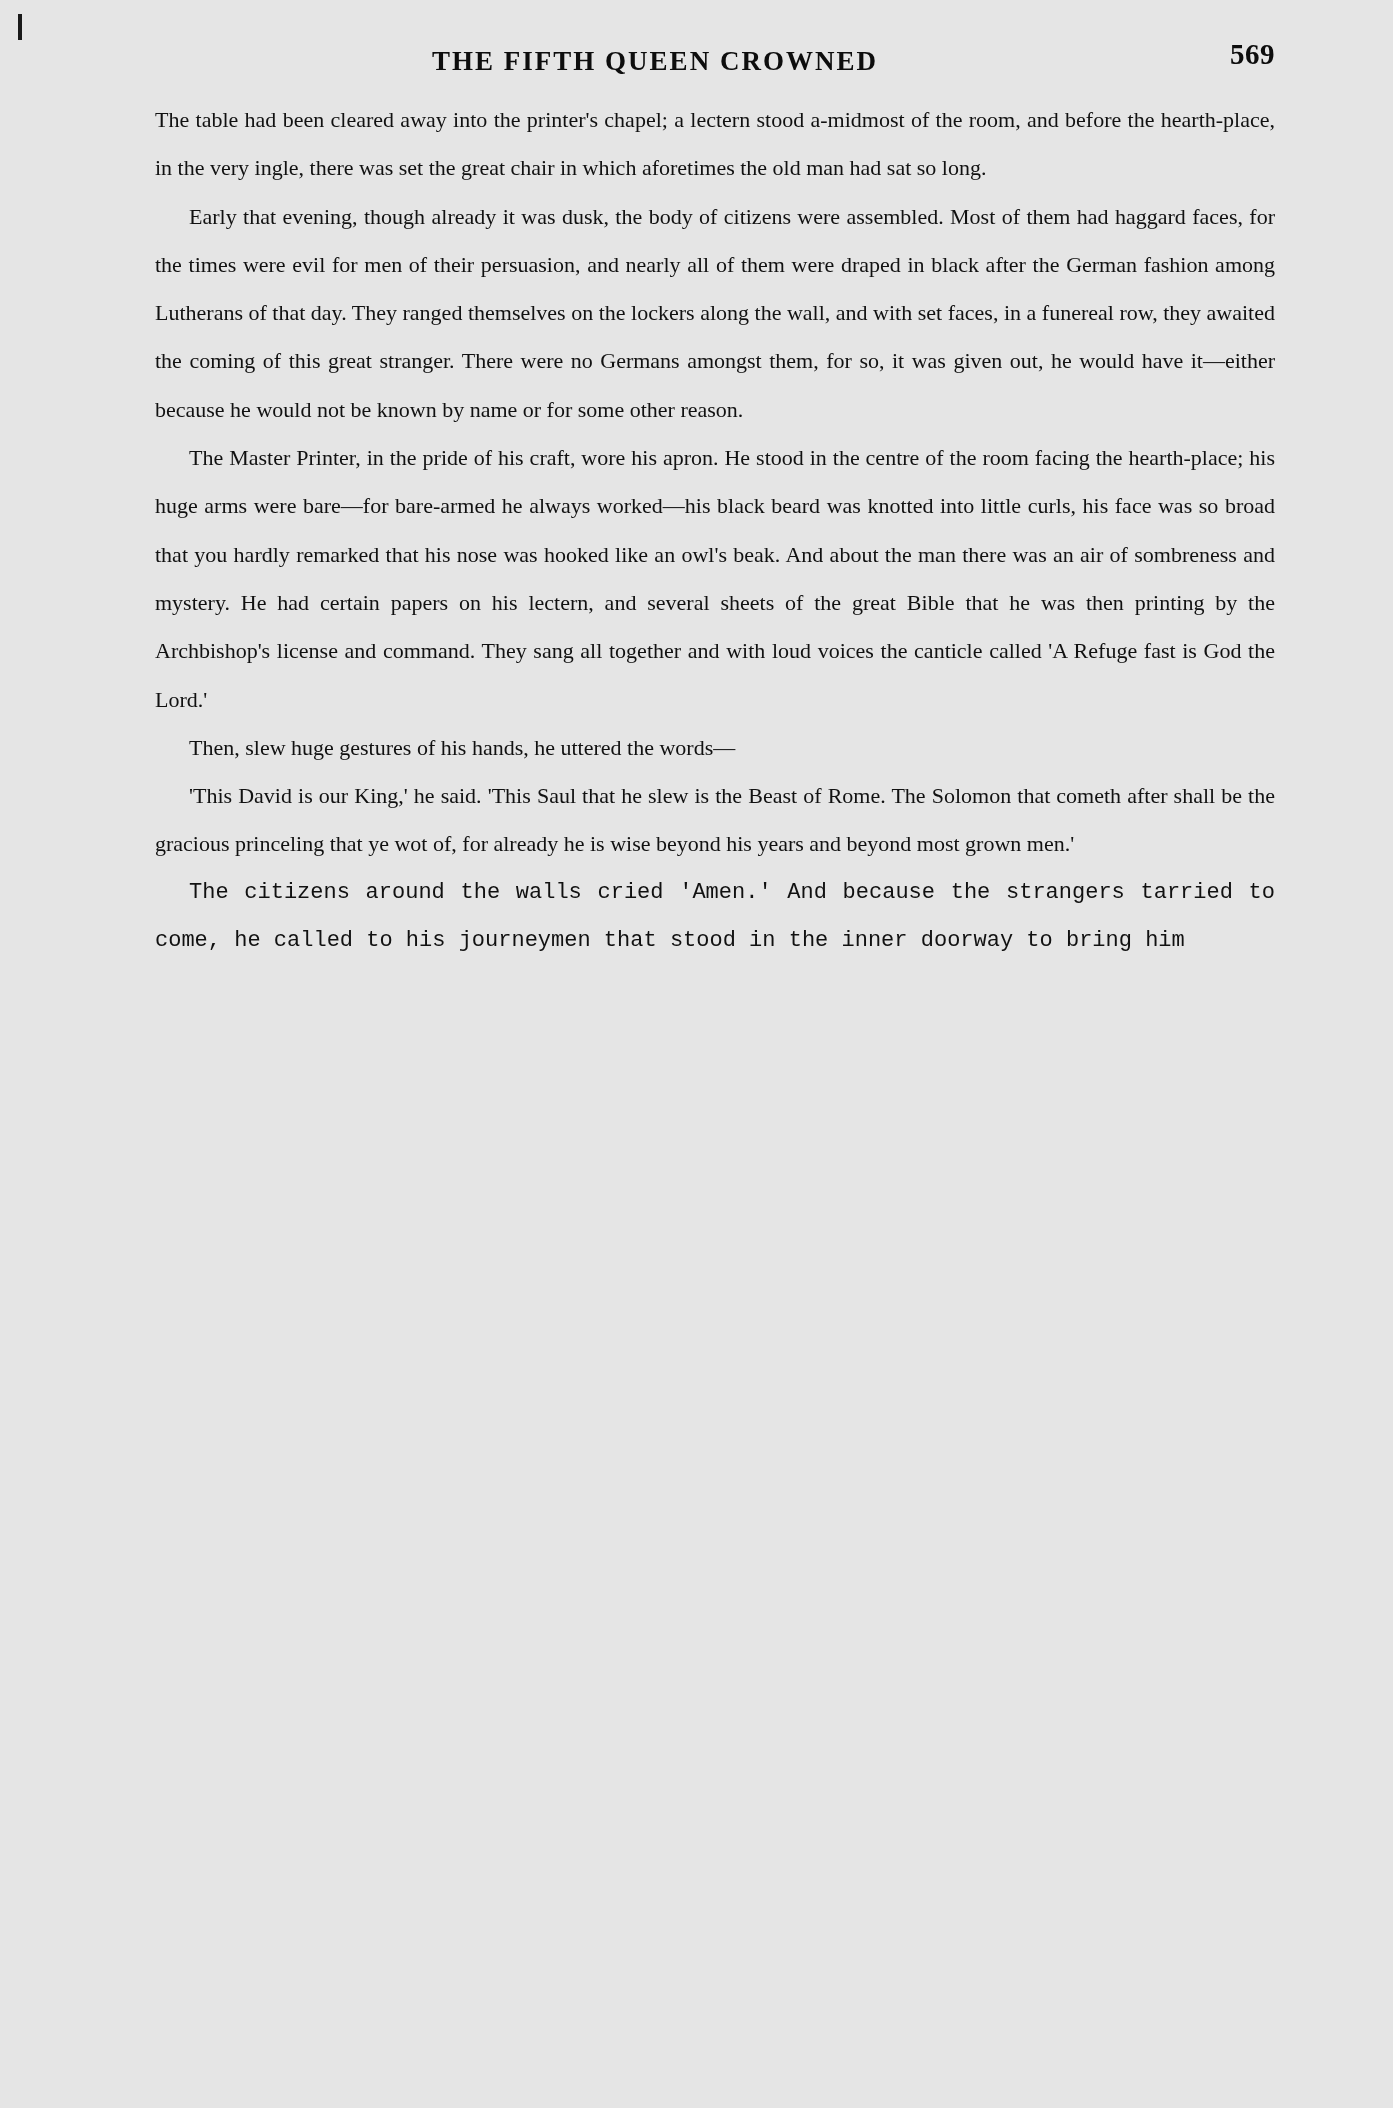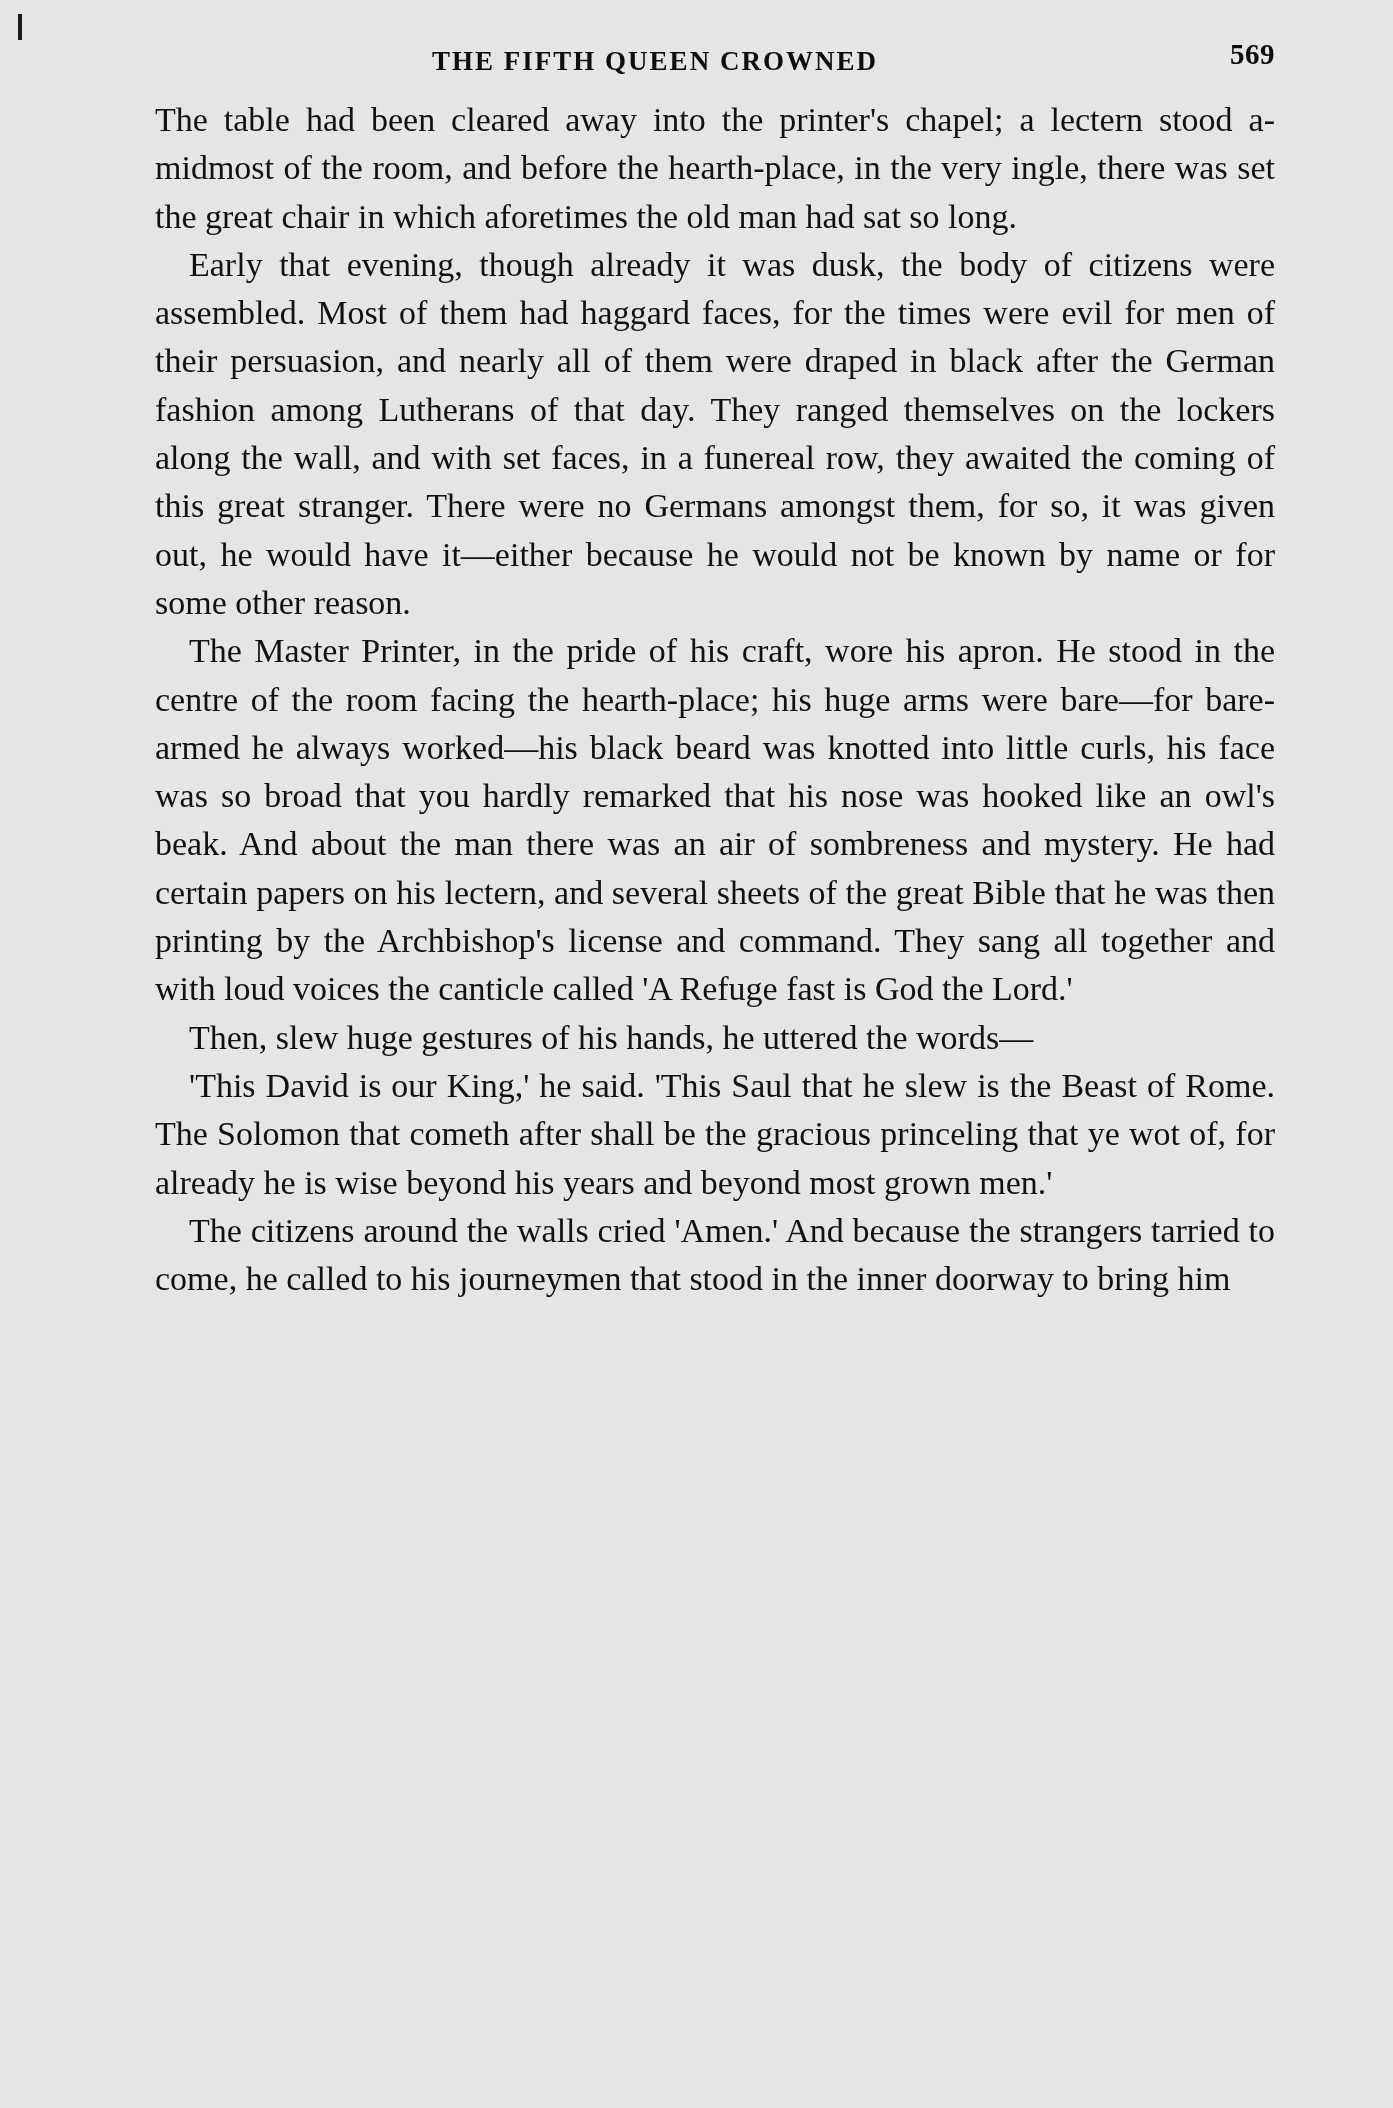--- a/index.html
+++ b/index.html
@@ -64,7 +64,7 @@
     letter-spacing: 0.5px;
   }
   .body-text {
-    font-size: 34px;
+    font-size: 22px;
     line-height: 48.3px;
     text-align: justify;
     text-justify: inter-word;

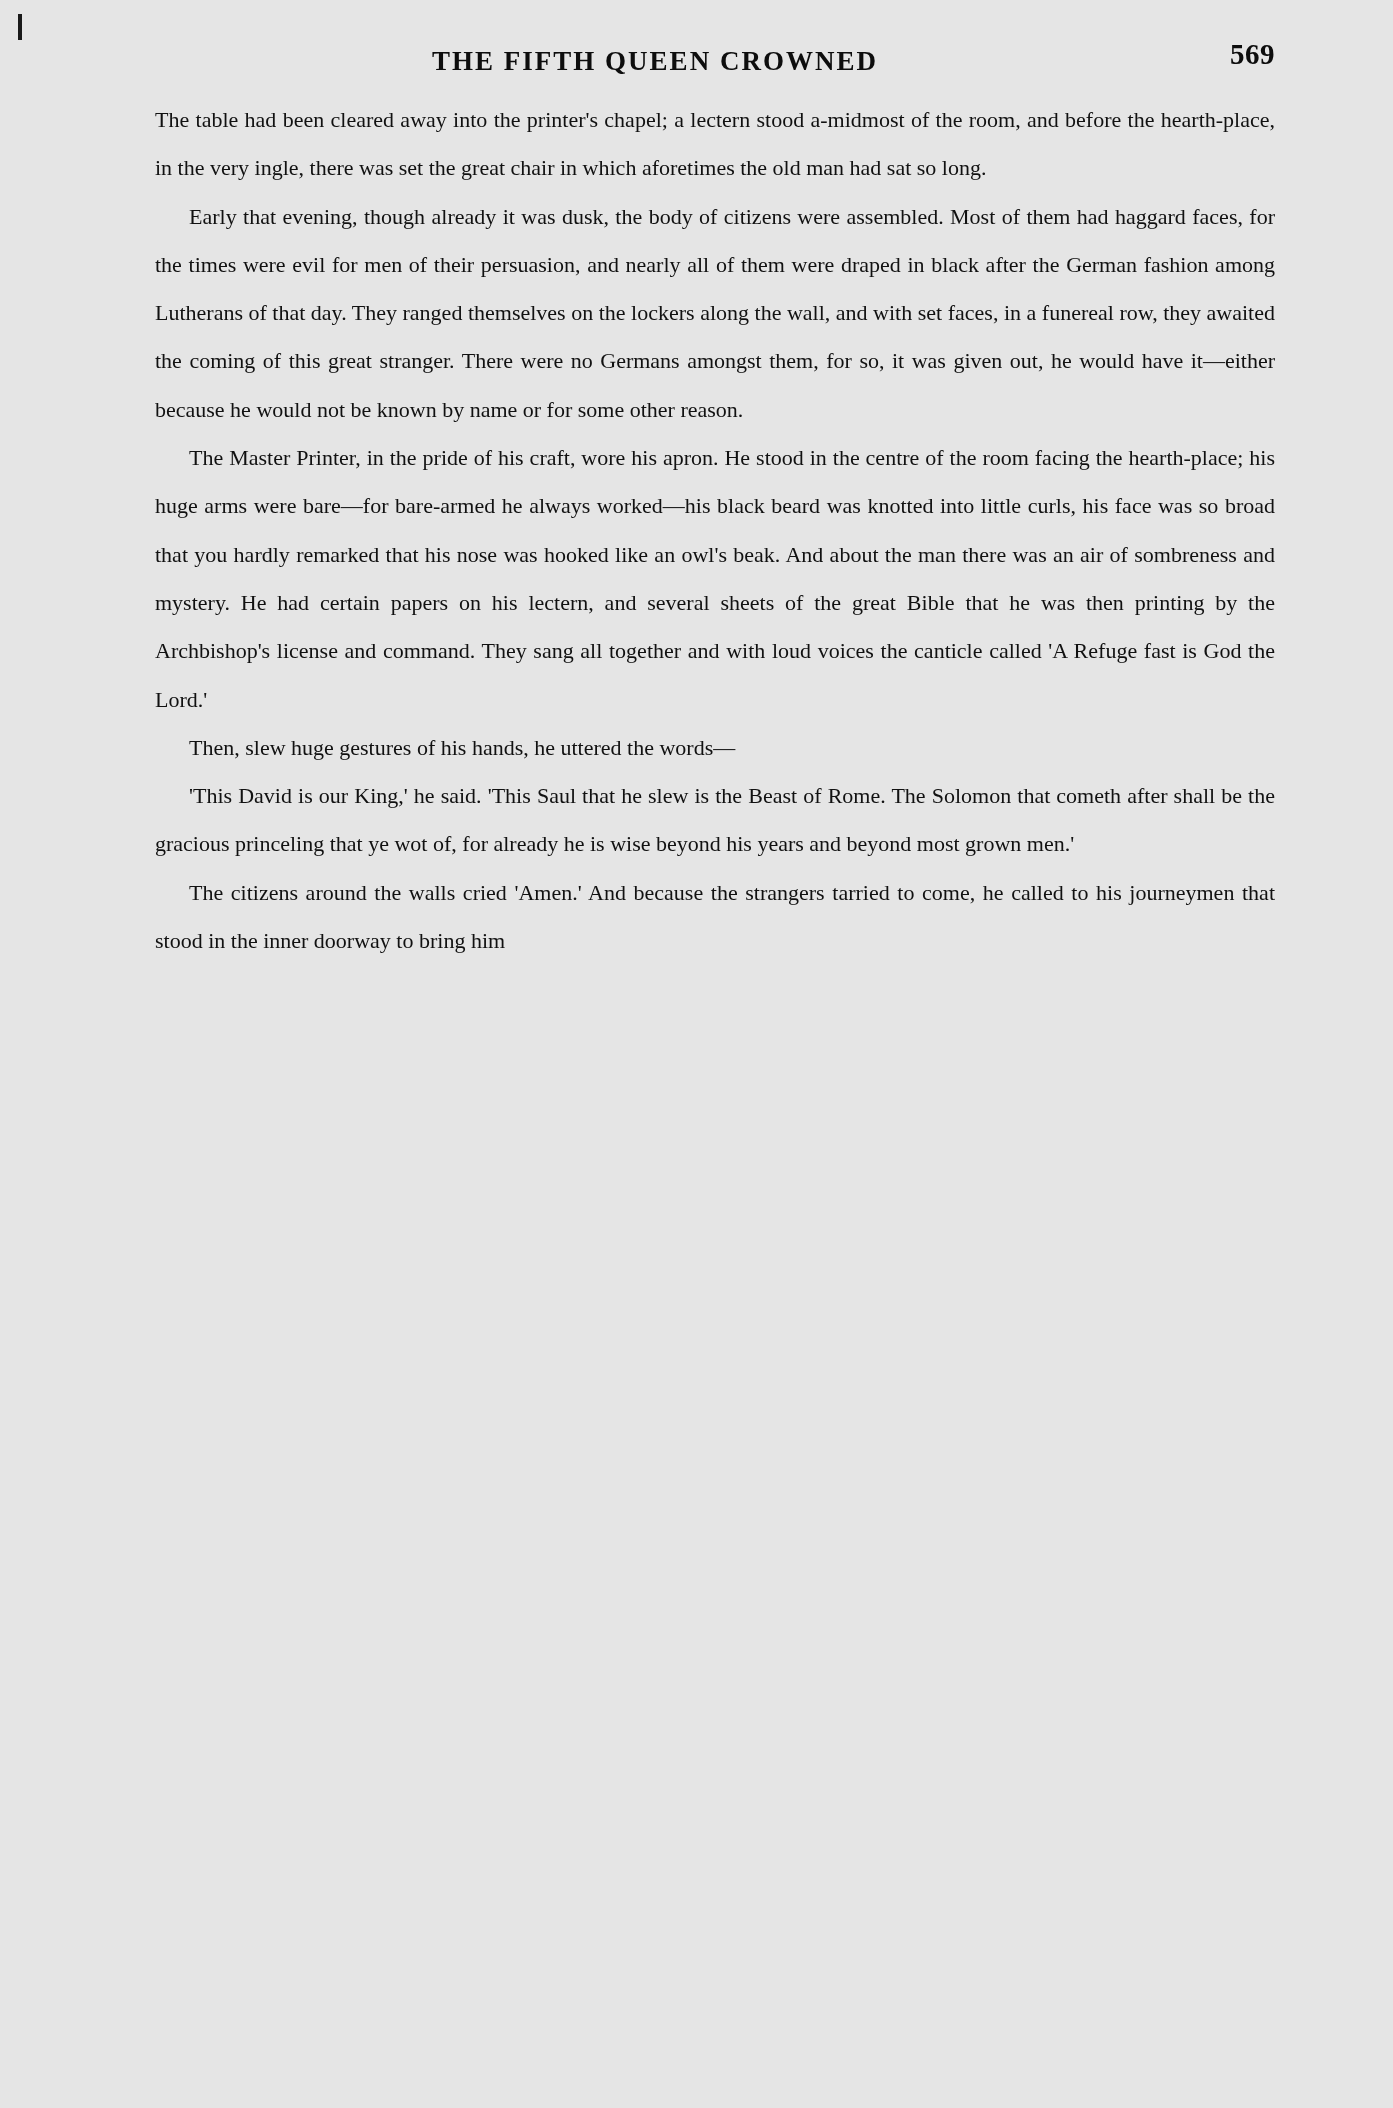--- a/index.html
+++ b/index.html
@@ -81,6 +81,7 @@
   }
   .body-text p.last {
     text-align: justify;
+    font-family: Liberation Mono, monospace;
   }
 </style>
 </head>

